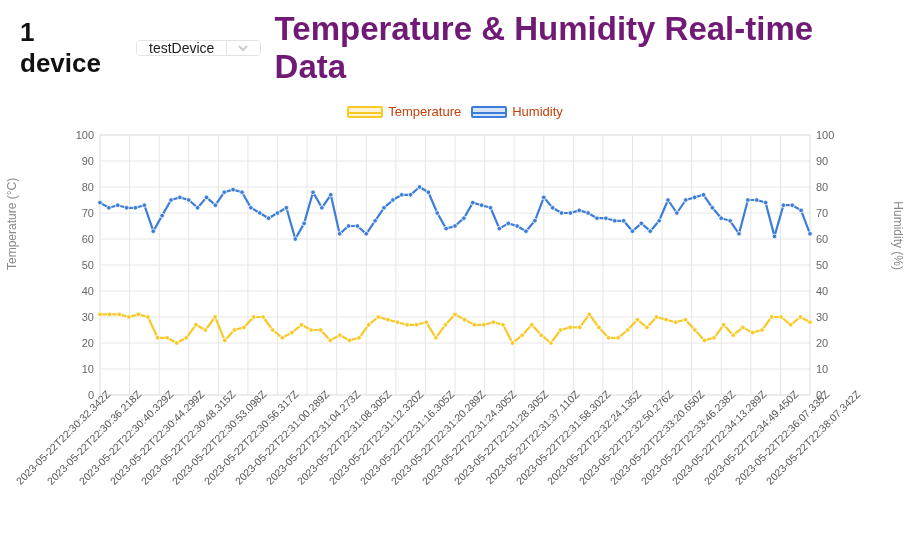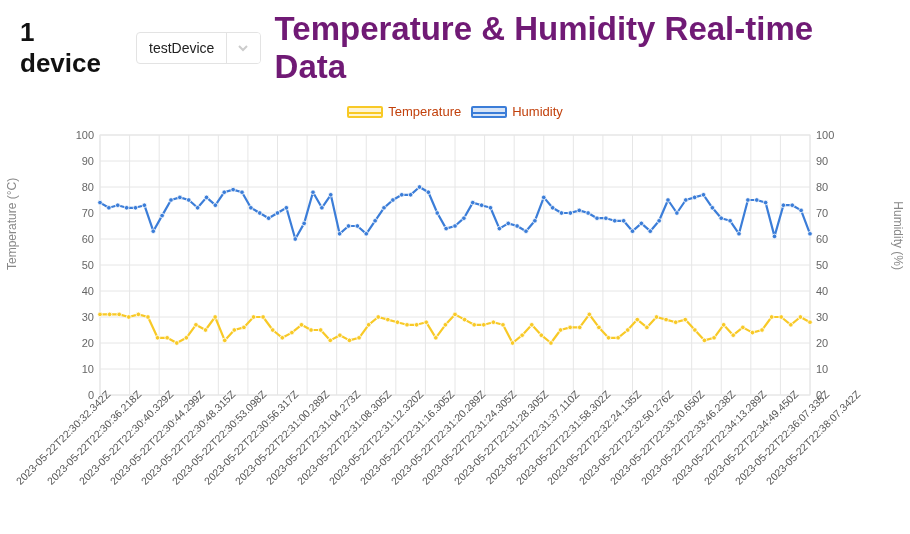--- a/index.html
+++ b/index.html
@@ -27,7 +27,7 @@
     align-items: center;
     border: 1px solid #e3e3e3;
     border-radius: 4px;
-    height: 32px;
+    height: 16px;
     overflow: hidden;
   }
   .device-select .sel-label {

